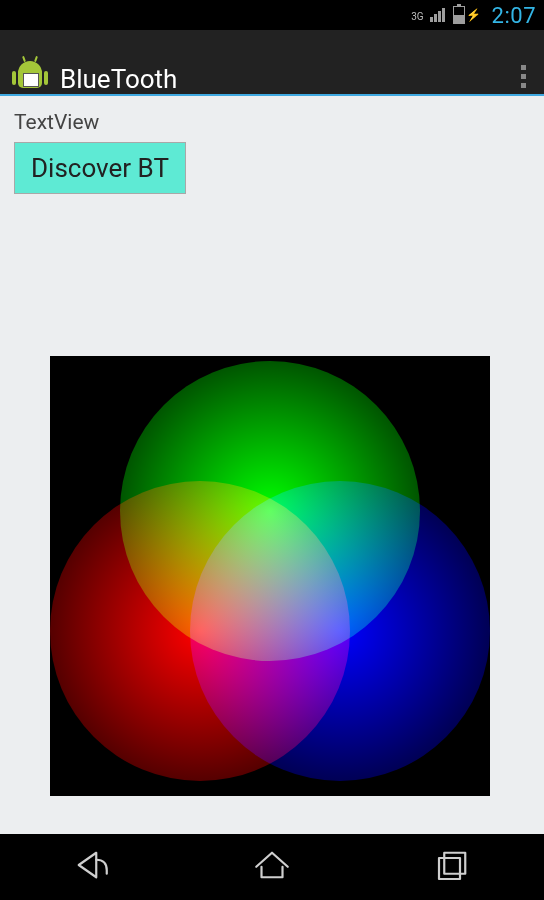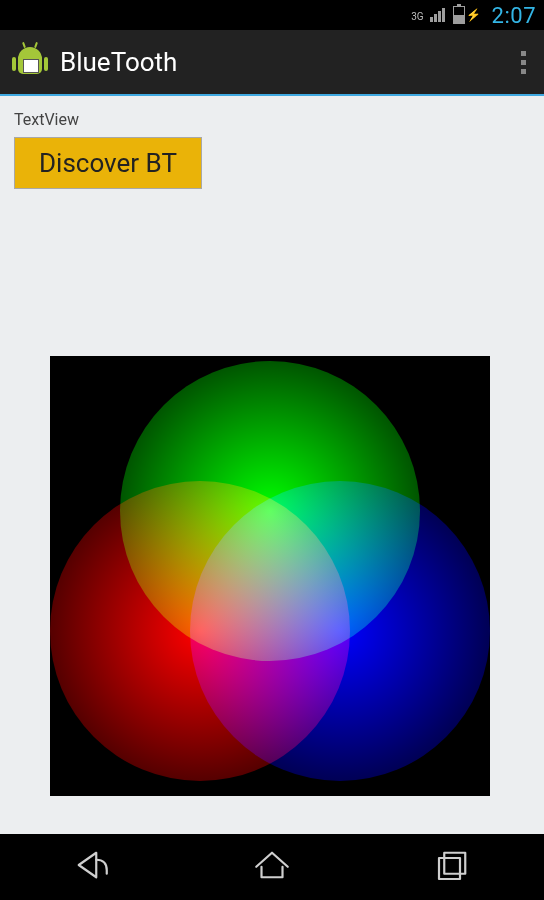--- a/index.html
+++ b/index.html
@@ -89,7 +89,7 @@
     height: 64px;
     background: #222;
     display:flex;
-    align-items:center;
+    align-items:flex-end;
     padding:0 12px;
     gap:12px;
     color:#fff;

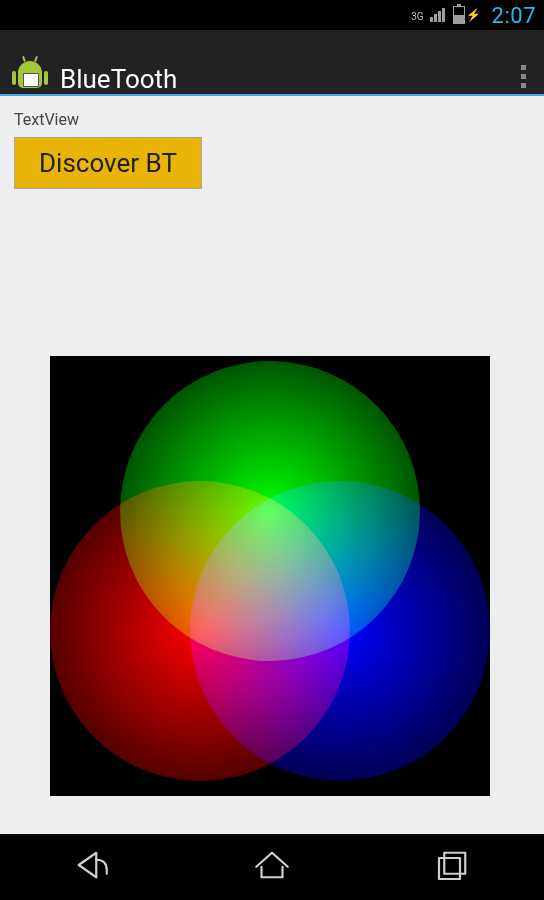--- a/index.html
+++ b/index.html
@@ -144,7 +144,7 @@
     padding:14px;
   }
   .textview {
-    font-size:16px;
+    font-size:21px;
     color:#444;
     margin-bottom:8px;
   }

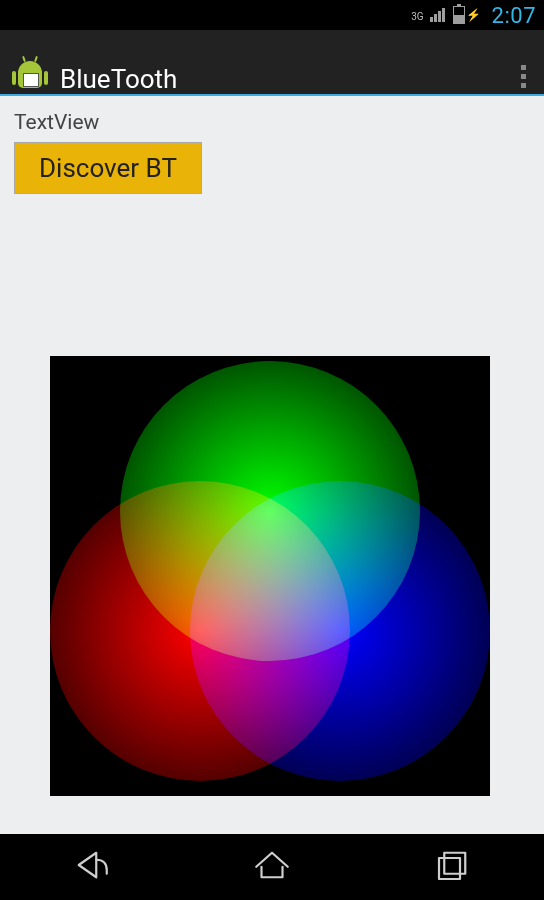--- a/index.html
+++ b/index.html
@@ -150,11 +150,11 @@
   }
   .btn {
     display:inline-block;
-    background:#eab308;
+    background:#5eead4;
     border:1px solid #a8a8a8;
     color:#222;
     font-size:26px;
-    padding:10px 24px;
+    padding:10px 16px;
     cursor:pointer;
     user-select:none;
   }

